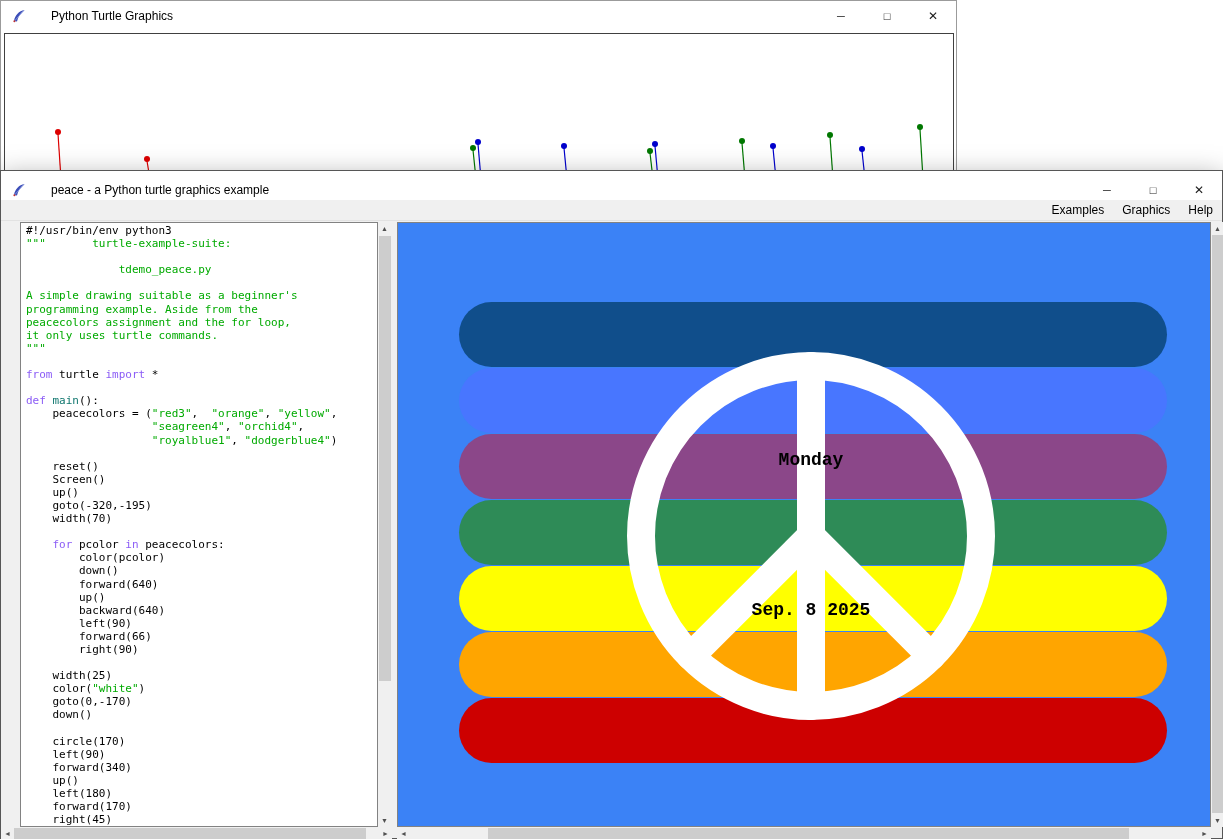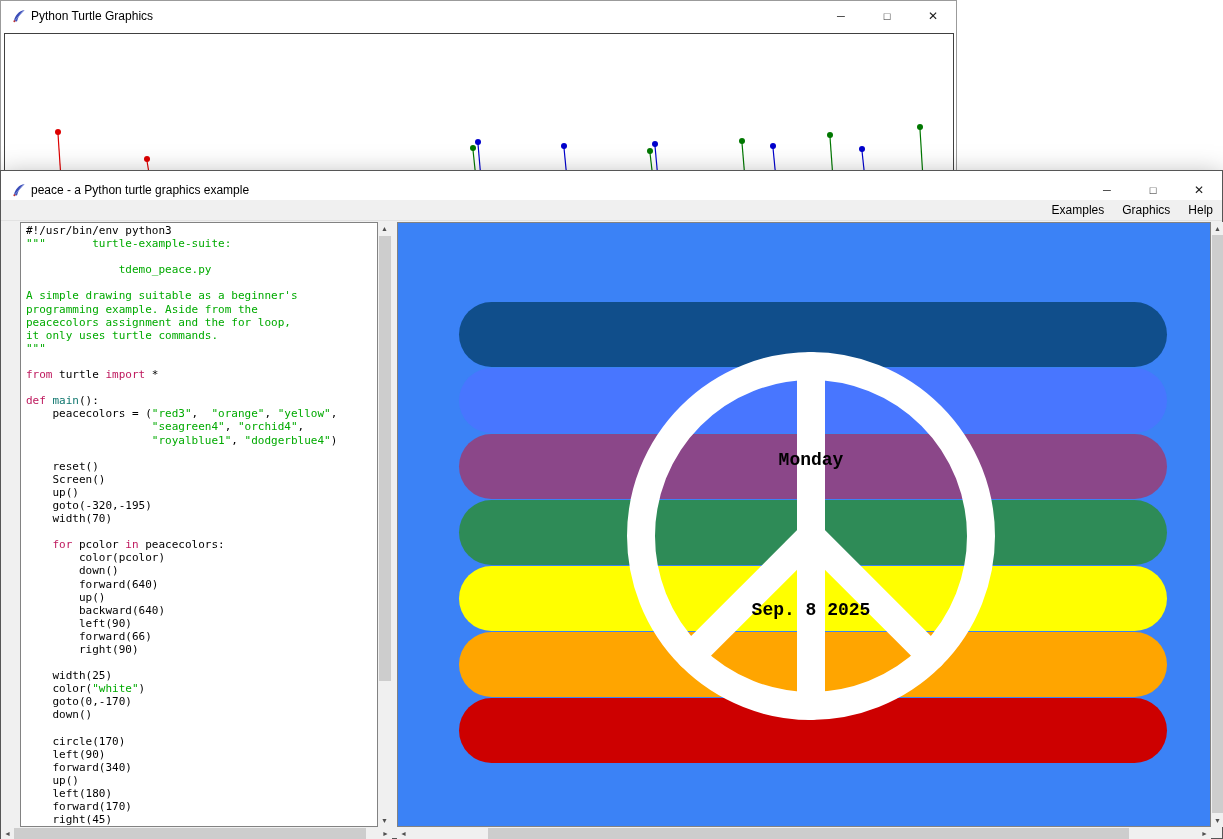--- a/index.html
+++ b/index.html
@@ -15,7 +15,7 @@
               display:flex; align-items:center; }
   .back-window .titlebar { height:30px; }
   .app-icon { width:16px; height:16px; margin-left:10px; flex:0 0 16px; }
-  .titlebar .title { font-size:12px; color:#000; margin-left:4px; white-space:nowrap; }
+  .titlebar .title { font-size:12px; color:#000; margin-left:24px; white-space:nowrap; }
   .win-controls { position:absolute; right:0; top:0; height:100%; display:flex; }
   .win-btn { width:46px; height:100%; display:flex; align-items:center; justify-content:center;
              font-size:11px; color:#1a1a1a; cursor:default; }

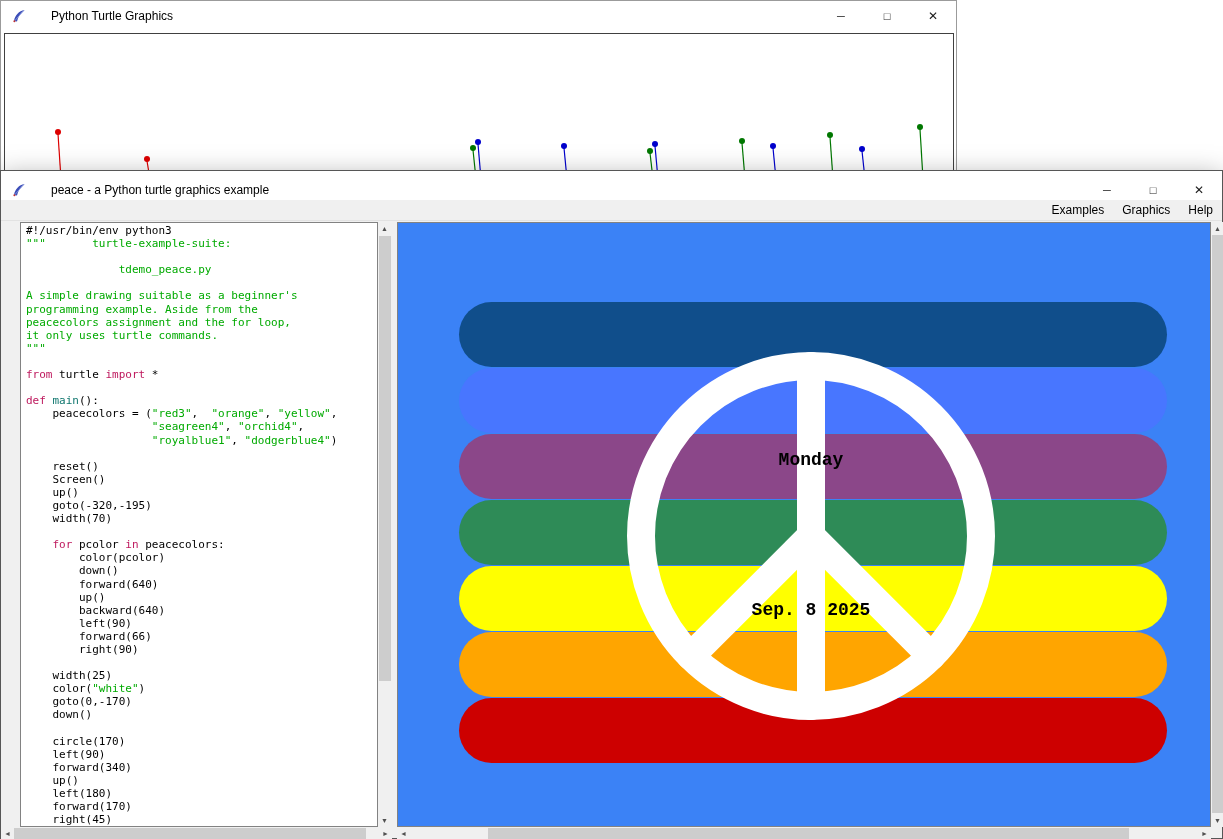--- a/index.html
+++ b/index.html
@@ -41,7 +41,7 @@
                    font-size:11px; line-height:13.1px; padding:1px 0 0 5px; white-space:pre; }
   .code-line { height:13.1px; white-space:pre; }
   .tok-p { color:#000000; }
-  .tok-k { color:#be185d; }
+  .tok-k { color:#8b5cf6; }
   .tok-s { color:#00aa00; }
   .tok-d { color:#0f766e; }
 

